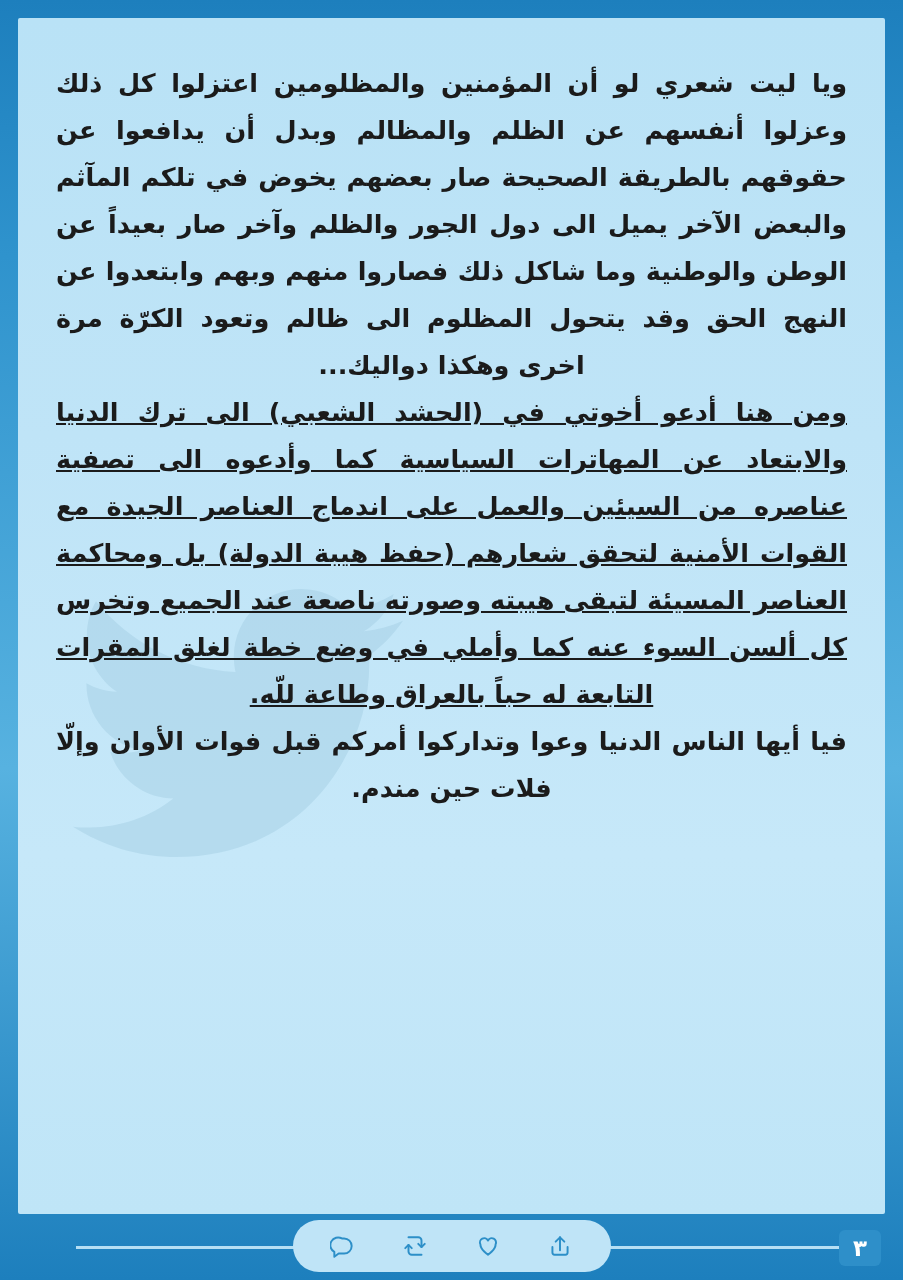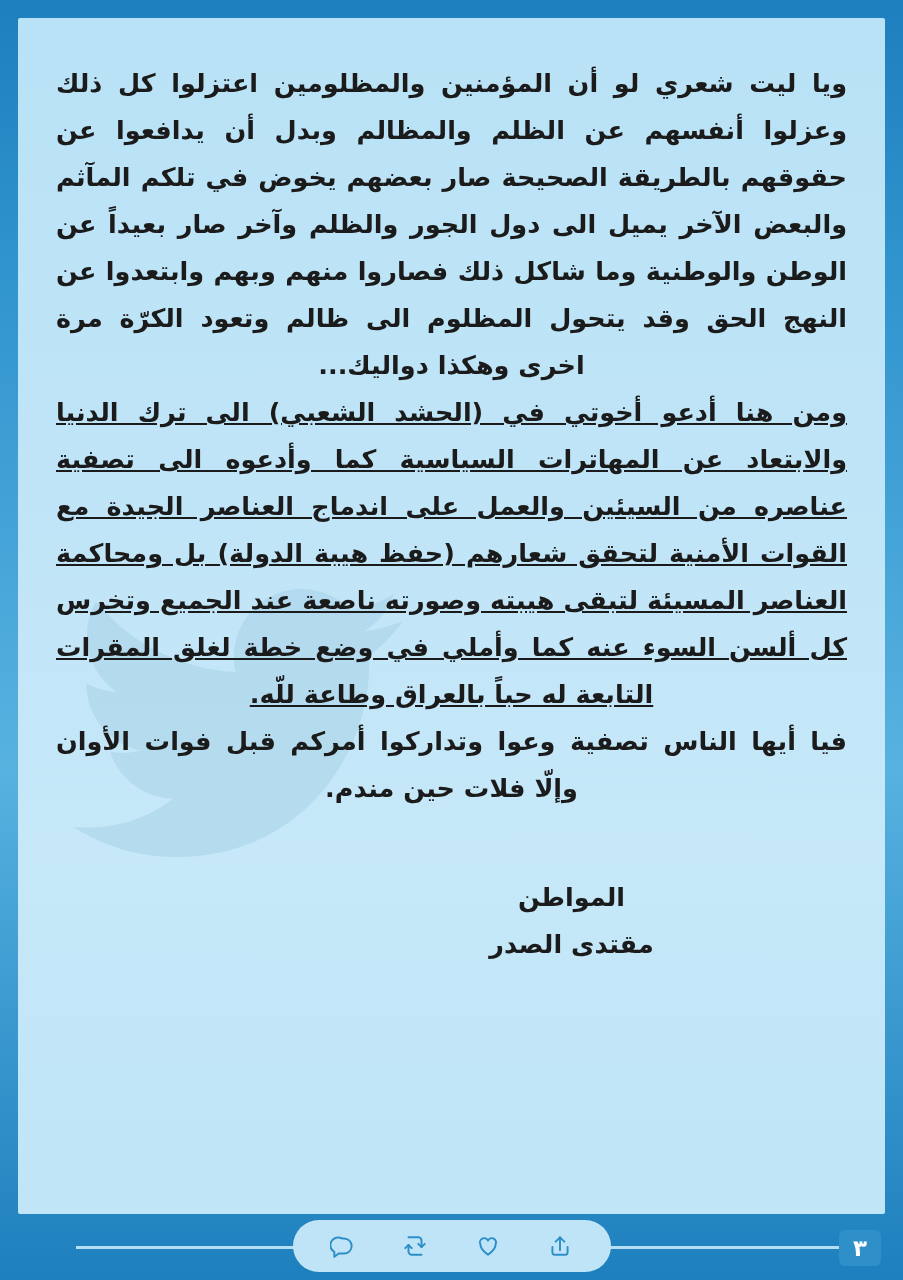--- a/index.html
+++ b/index.html
@@ -163,7 +163,7 @@
     <div class="content">
       <p class="para p1">ويا ليت شعري لو أن المؤمنين والمظلومين اعتزلوا كل ذلك وعزلوا أنفسهم عن الظلم والمظالم وبدل أن يدافعوا عن حقوقهم بالطريقة الصحيحة صار بعضهم يخوض في تلكم المآثم والبعض الآخر يميل الى دول الجور والظلم وآخر صار بعيداً عن الوطن والوطنية وما شاكل ذلك فصاروا منهم وبهم وابتعدوا عن النهج الحق وقد يتحول المظلوم الى ظالم وتعود الكرّة مرة اخرى وهكذا دواليك...</p>
       <p class="para p2">ومن هنا أدعو أخوتي في (الحشد الشعبي) الى ترك الدنيا والابتعاد عن المهاترات السياسية كما وأدعوه الى تصفية عناصره من السيئين والعمل على اندماج العناصر الجيدة مع القوات الأمنية لتحقق شعارهم (حفظ هيبة الدولة) بل ومحاكمة العناصر المسيئة لتبقى هيبته وصورته ناصعة عند الجميع وتخرس كل ألسن السوء عنه كما وأملي في وضع خطة لغلق المقرات التابعة له حباً بالعراق وطاعة للّه.</p>
-      <p class="para p3">فيا أيها الناس تصفية وعوا وتداركوا أمركم قبل فوات الأوان وإلّا فلات حين مندم.</p>
+      <p class="para p3">فيا أيها الناس الدنيا وعوا وتداركوا أمركم قبل فوات الأوان وإلّا فلات حين مندم.</p>
 
       <div class="signature">
         <div>المواطن</div>

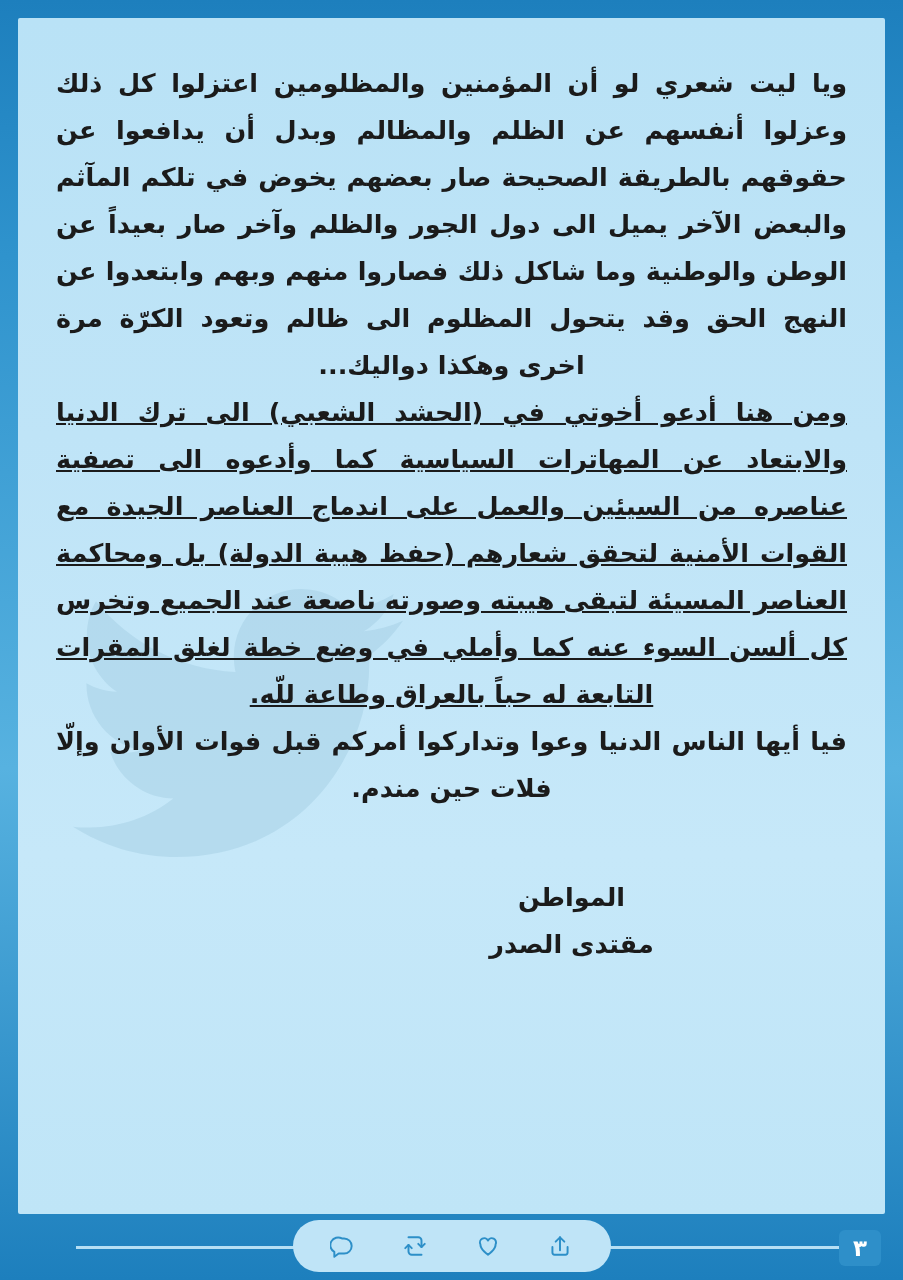--- a/index.html
+++ b/index.html
@@ -165,10 +165,6 @@
       <p class="para p2">ومن هنا أدعو أخوتي في (الحشد الشعبي) الى ترك الدنيا والابتعاد عن المهاترات السياسية كما وأدعوه الى تصفية عناصره من السيئين والعمل على اندماج العناصر الجيدة مع القوات الأمنية لتحقق شعارهم (حفظ هيبة الدولة) بل ومحاكمة العناصر المسيئة لتبقى هيبته وصورته ناصعة عند الجميع وتخرس كل ألسن السوء عنه كما وأملي في وضع خطة لغلق المقرات التابعة له حباً بالعراق وطاعة للّه.</p>
       <p class="para p3">فيا أيها الناس الدنيا وعوا وتداركوا أمركم قبل فوات الأوان وإلّا فلات حين مندم.</p>
 
-      <div class="signature">
-        <div>المواطن</div>
-        <div>مقتدى الصدر</div>
-      </div>
     </div>
 
   </div>

